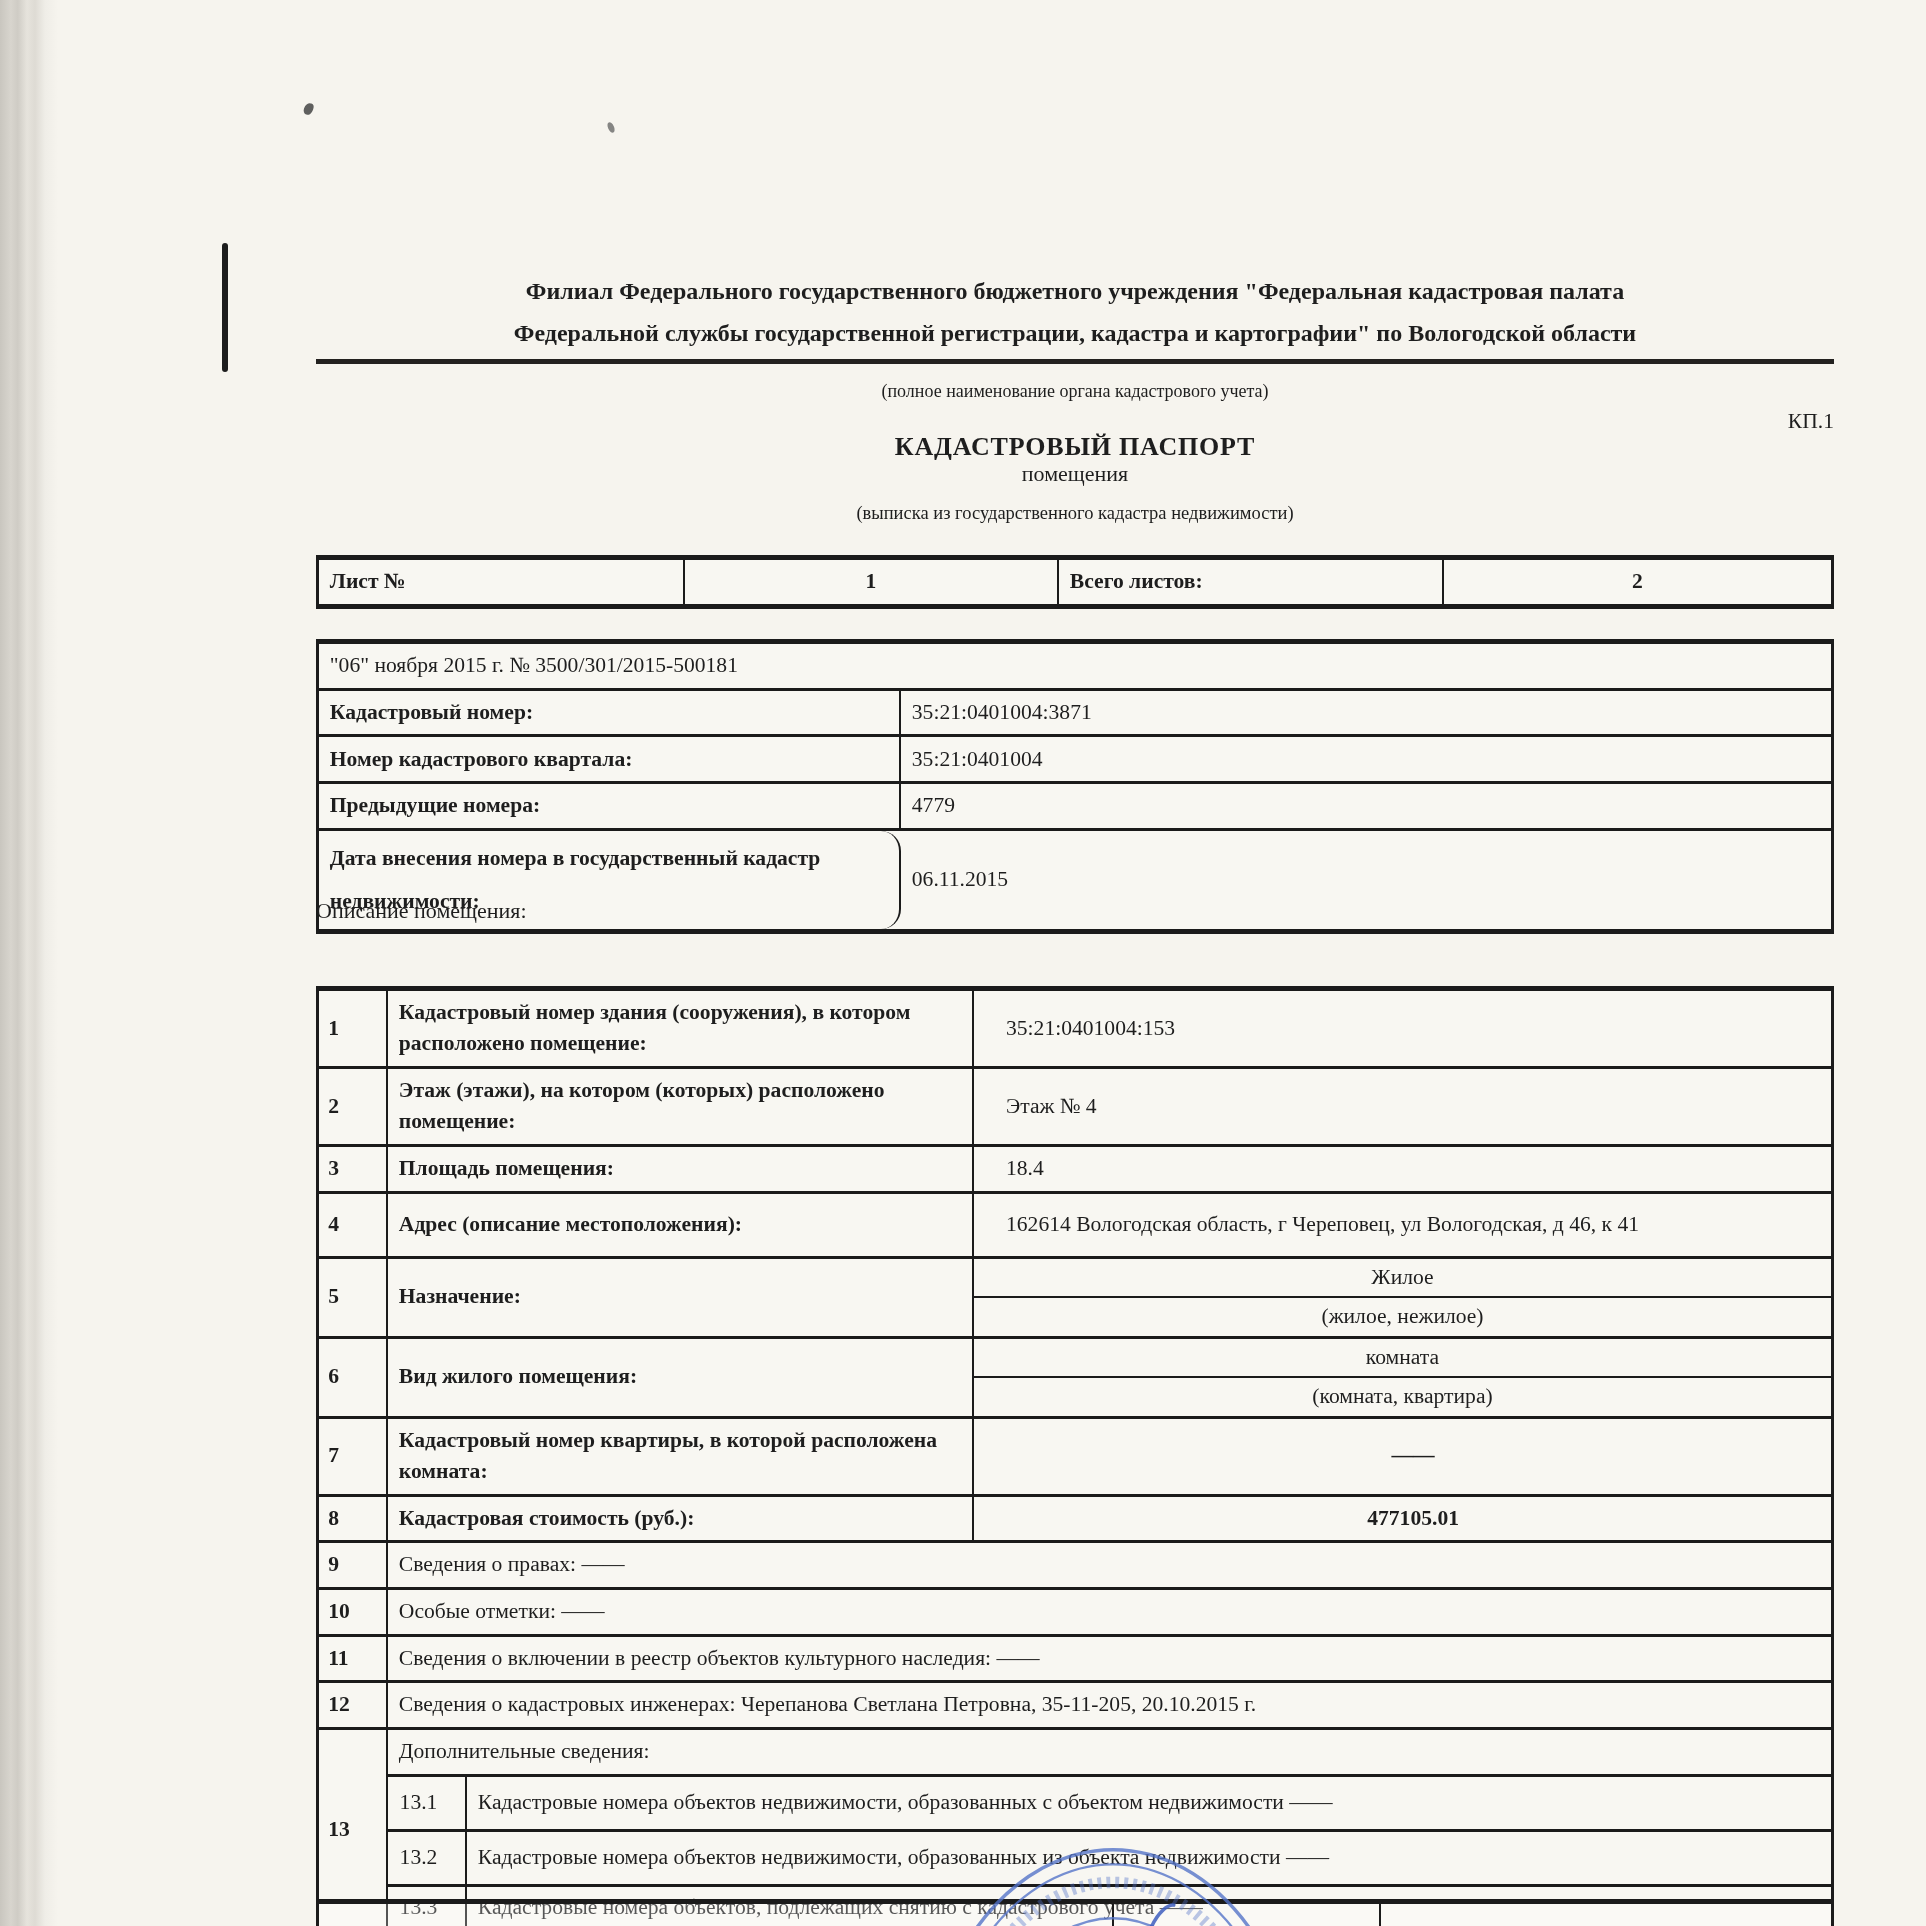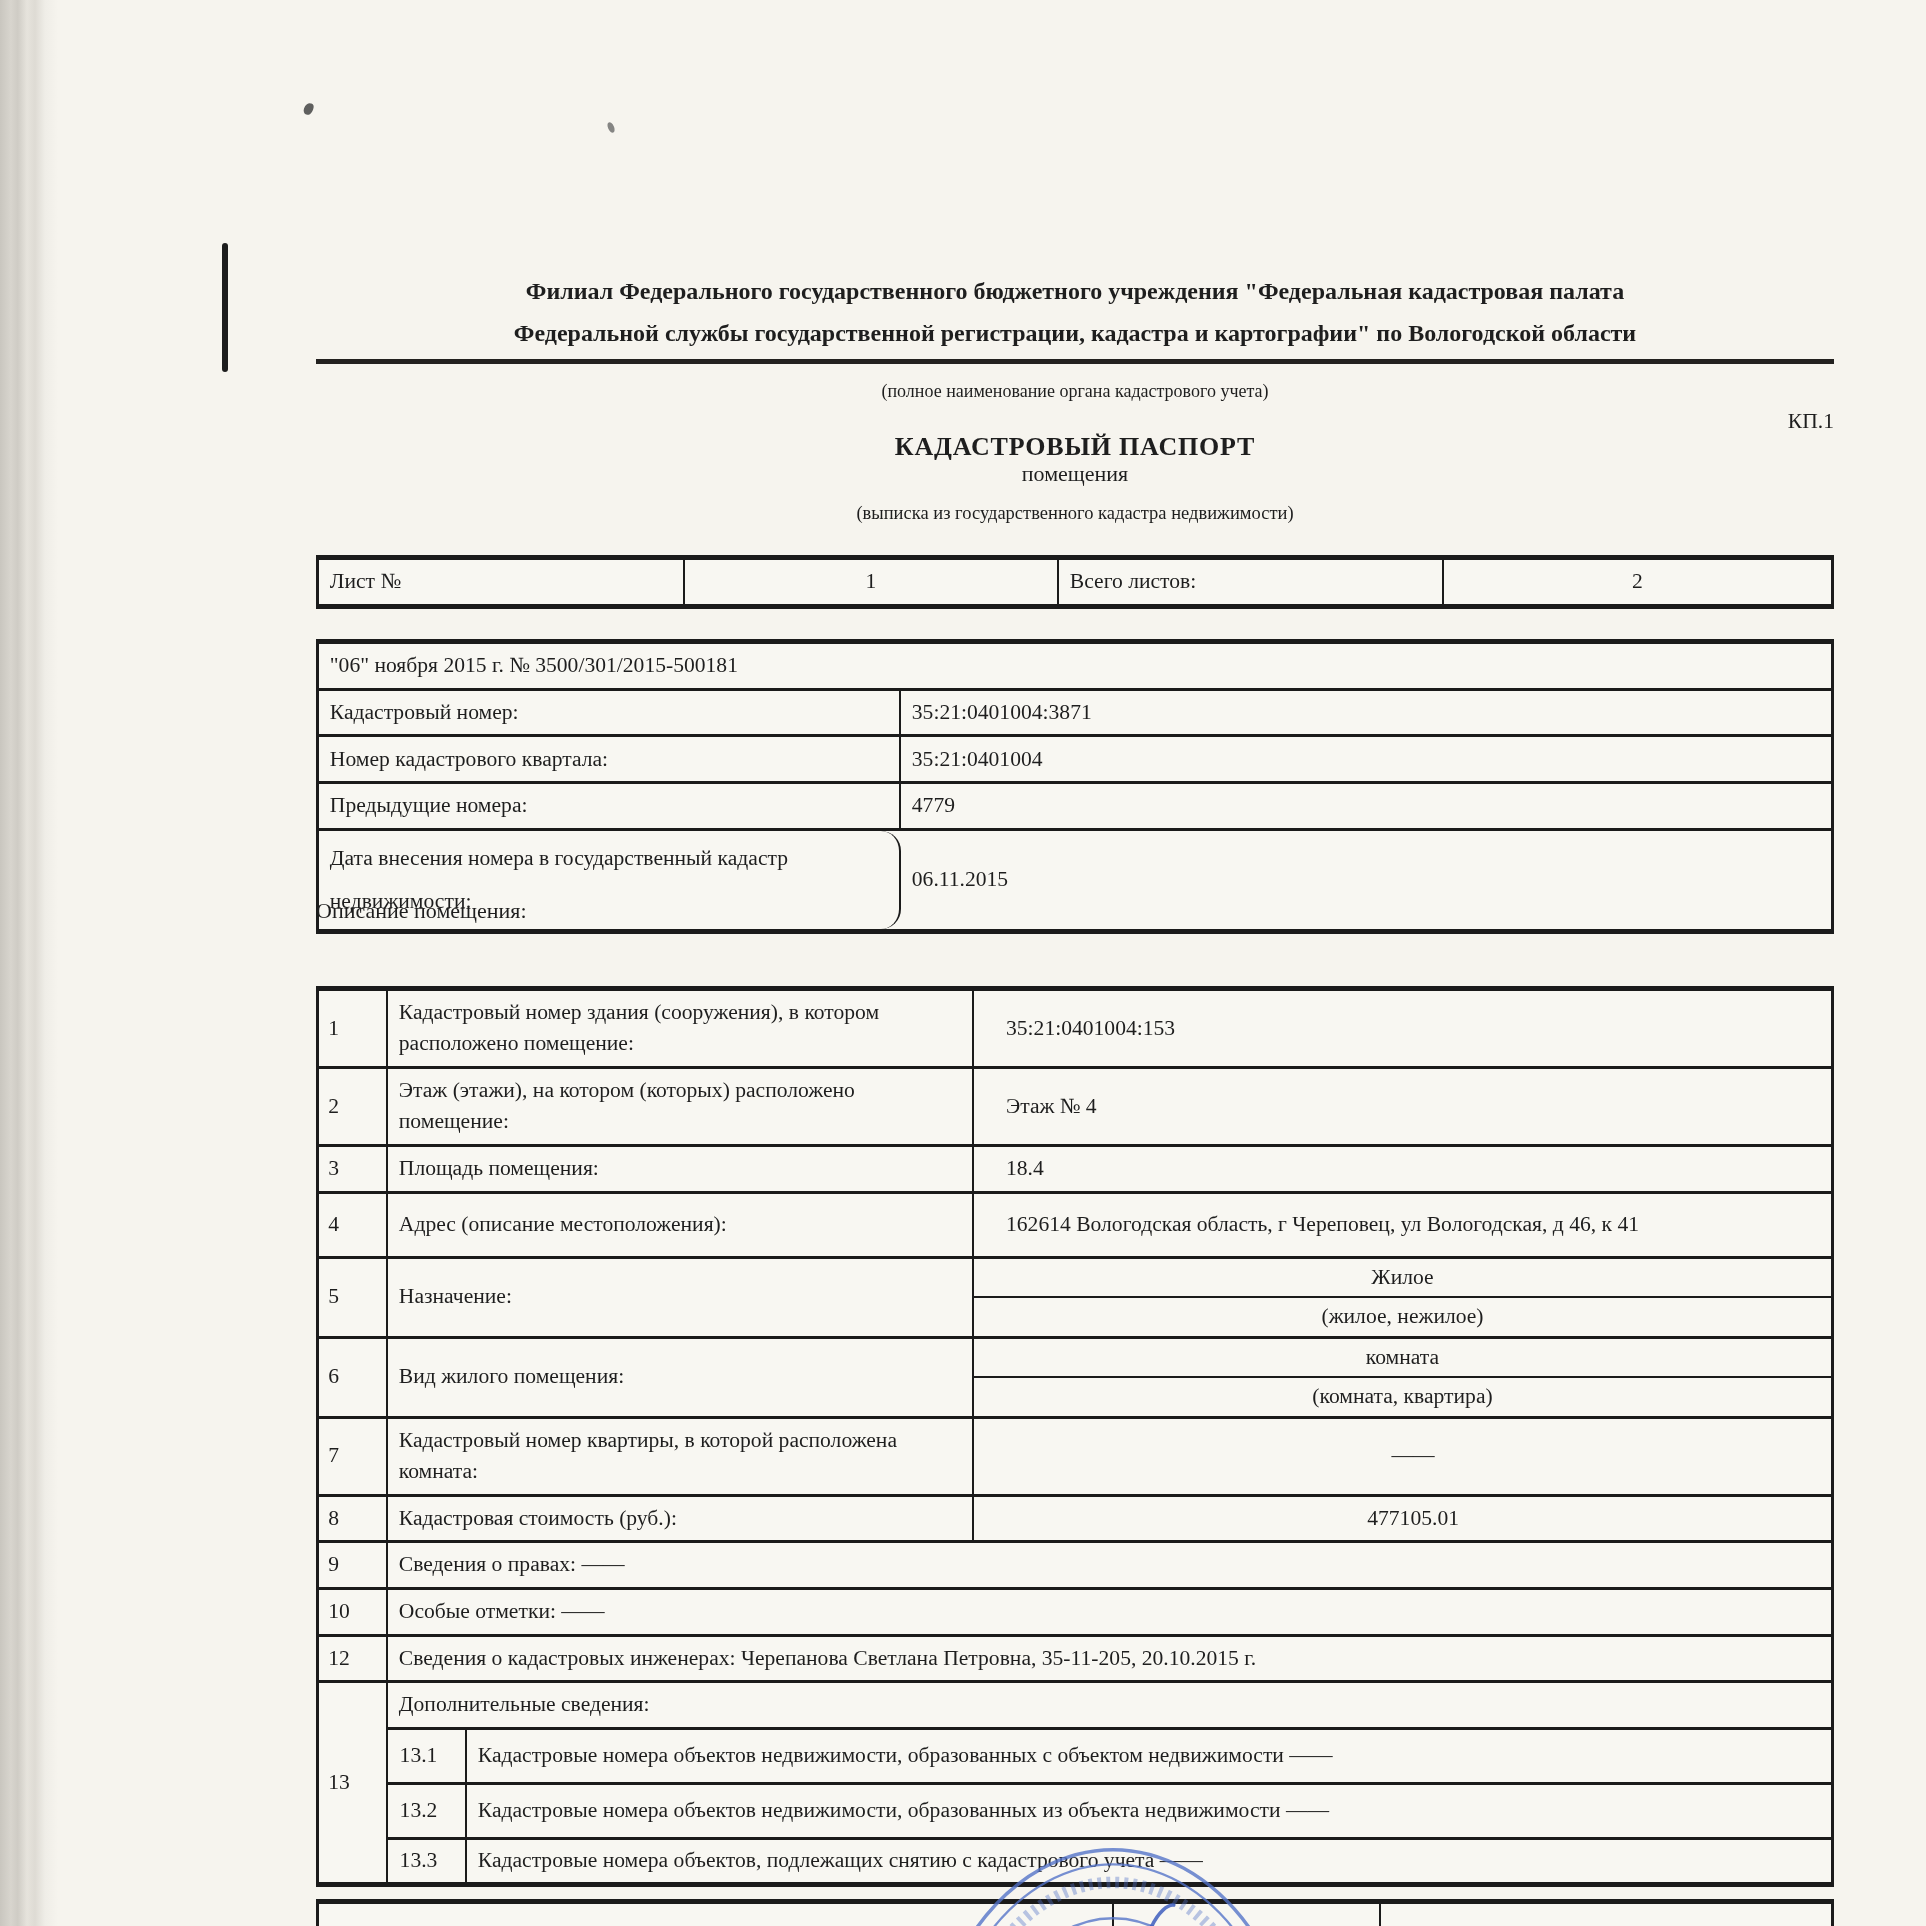--- a/index.html
+++ b/index.html
@@ -55,7 +55,7 @@
   .row + .row { border-top:3.5px solid #1b1b1b; }
   .cell { padding:6.2px 10.8px; box-sizing:border-box; }
   .vdiv { border-right:2.7px solid #1b1b1b; }
-  .stretch { align-self:stretch; display:flex; align-items:center; }
+  .stretch { align-self:stretch; display:flex; align-items:center;font-weight:bold; }
   .center { justify-content:center; text-align:center; }
 
   

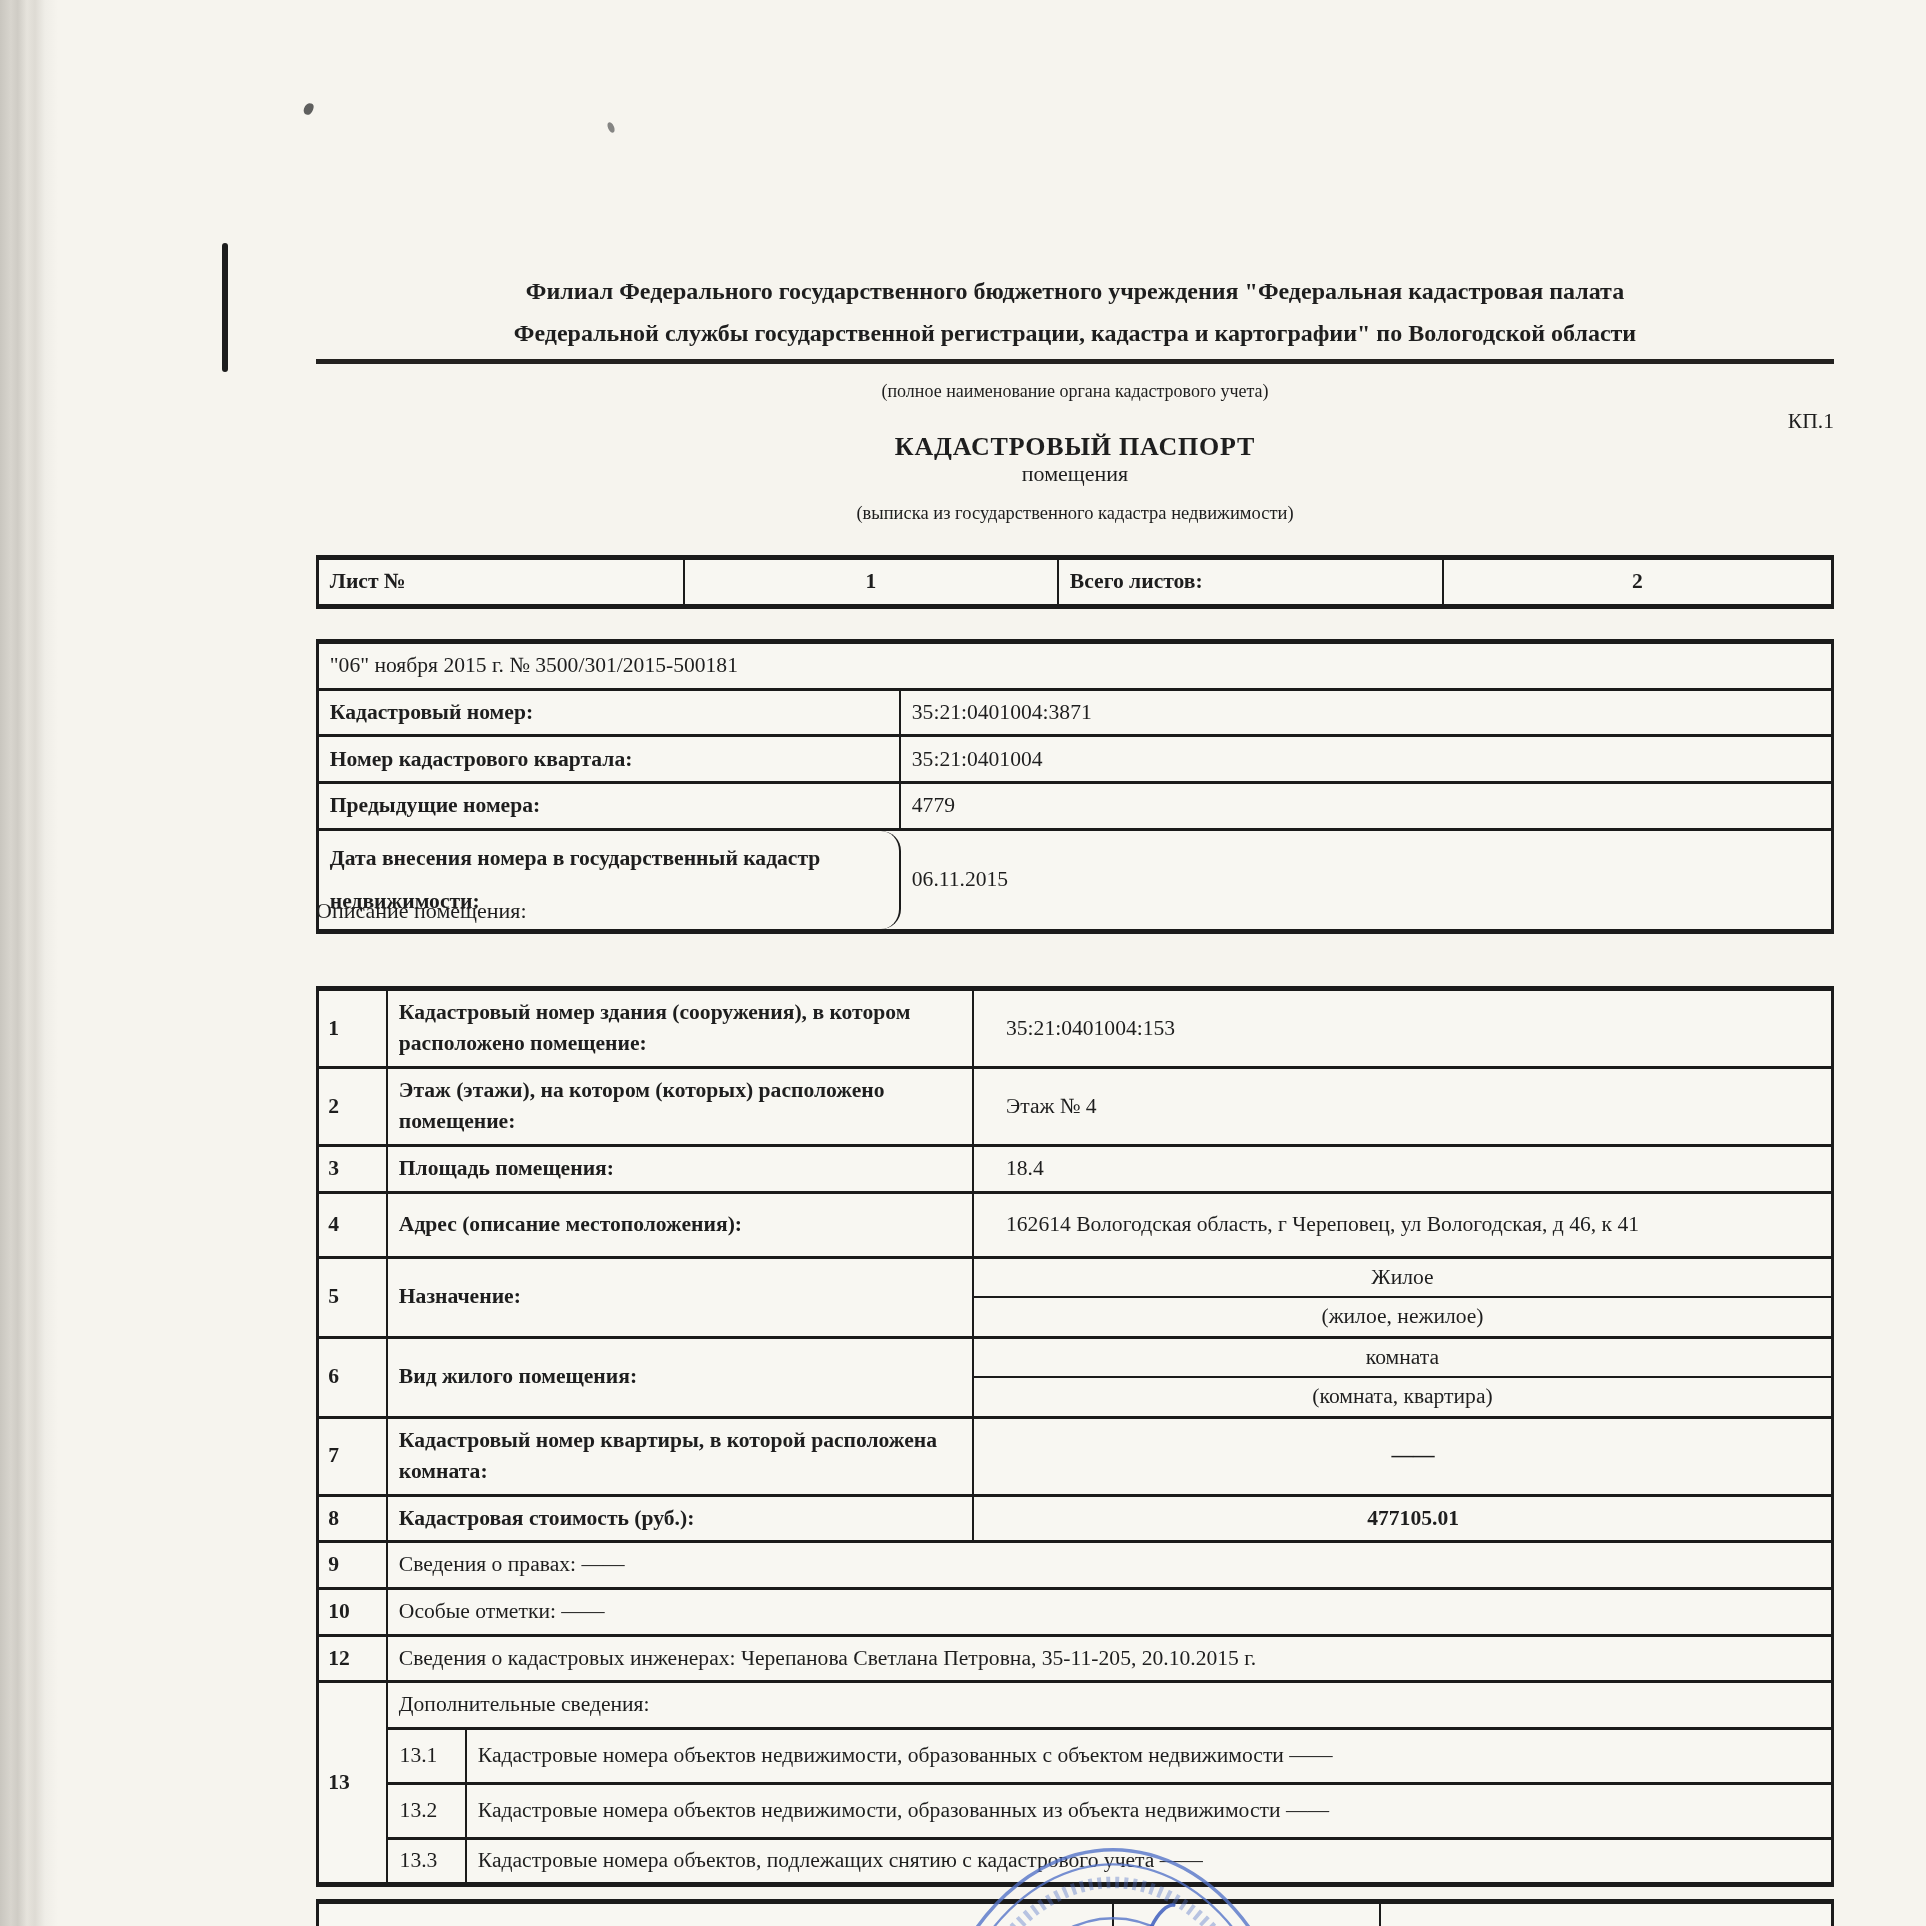--- a/index.html
+++ b/index.html
@@ -210,6 +210,10 @@
       <div class="cell" style="flex:1;">Особые отметки:  ——</div>
     </div>
 
+    <div class="row" style="min-height:37px;">
+      <div class="cell num vdiv stretch">11</div>
+      <div class="cell" style="flex:1;">Сведения о включении в реестр объектов культурного наследия:  ——</div>
+    </div>
 
     <div class="row" style="min-height:37px;">
       <div class="cell num vdiv stretch">12</div>

